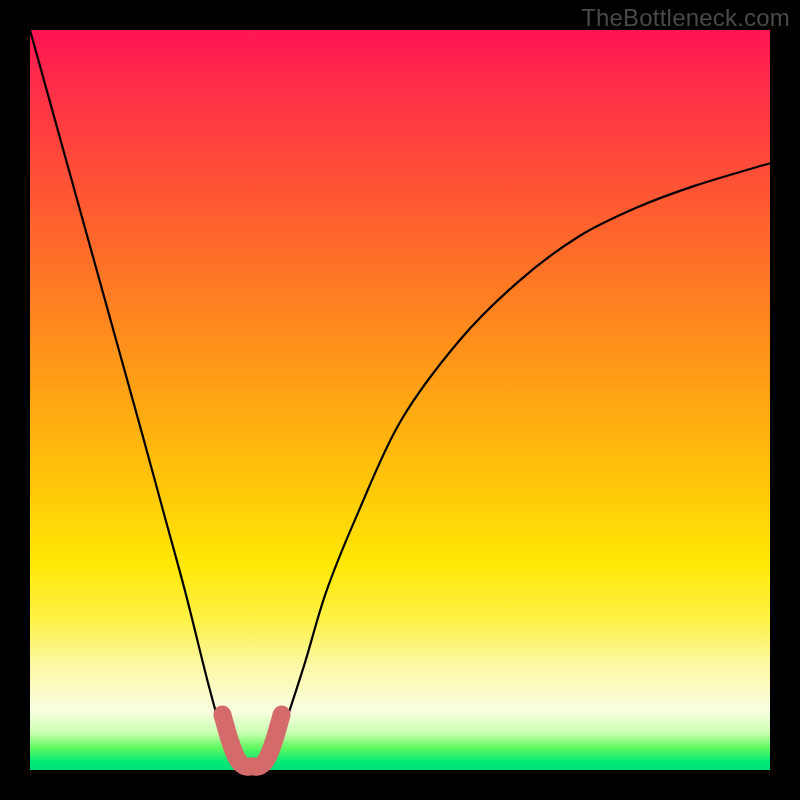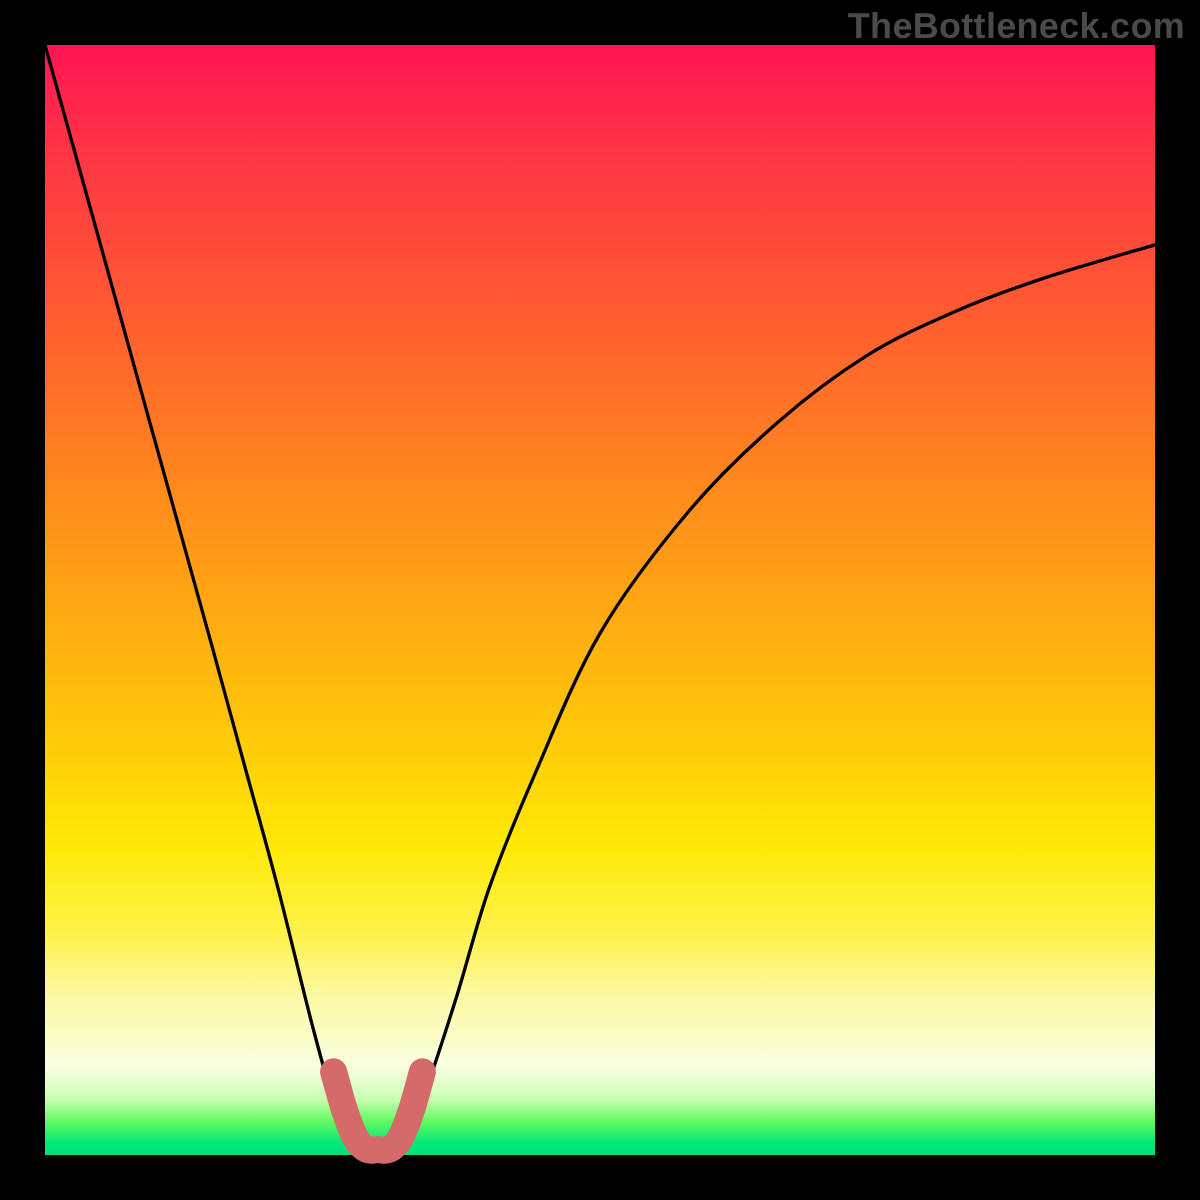--- a/index.html
+++ b/index.html
@@ -56,7 +56,7 @@
     right: 10px;
     color: #4a4a4a;
     font-size: 24px;
-    font-weight: 700;
+    font-weight: 400;
     letter-spacing: 0.2px;
   }
 </style>

